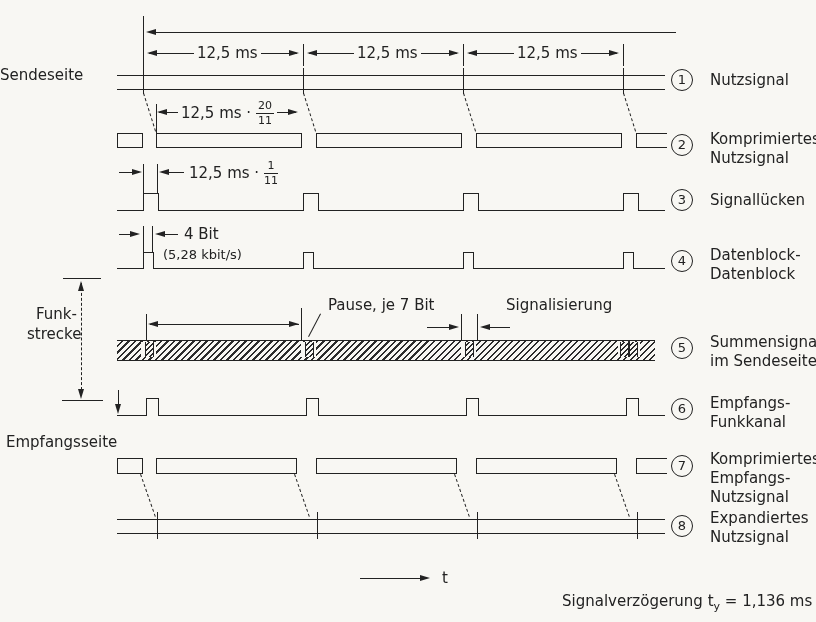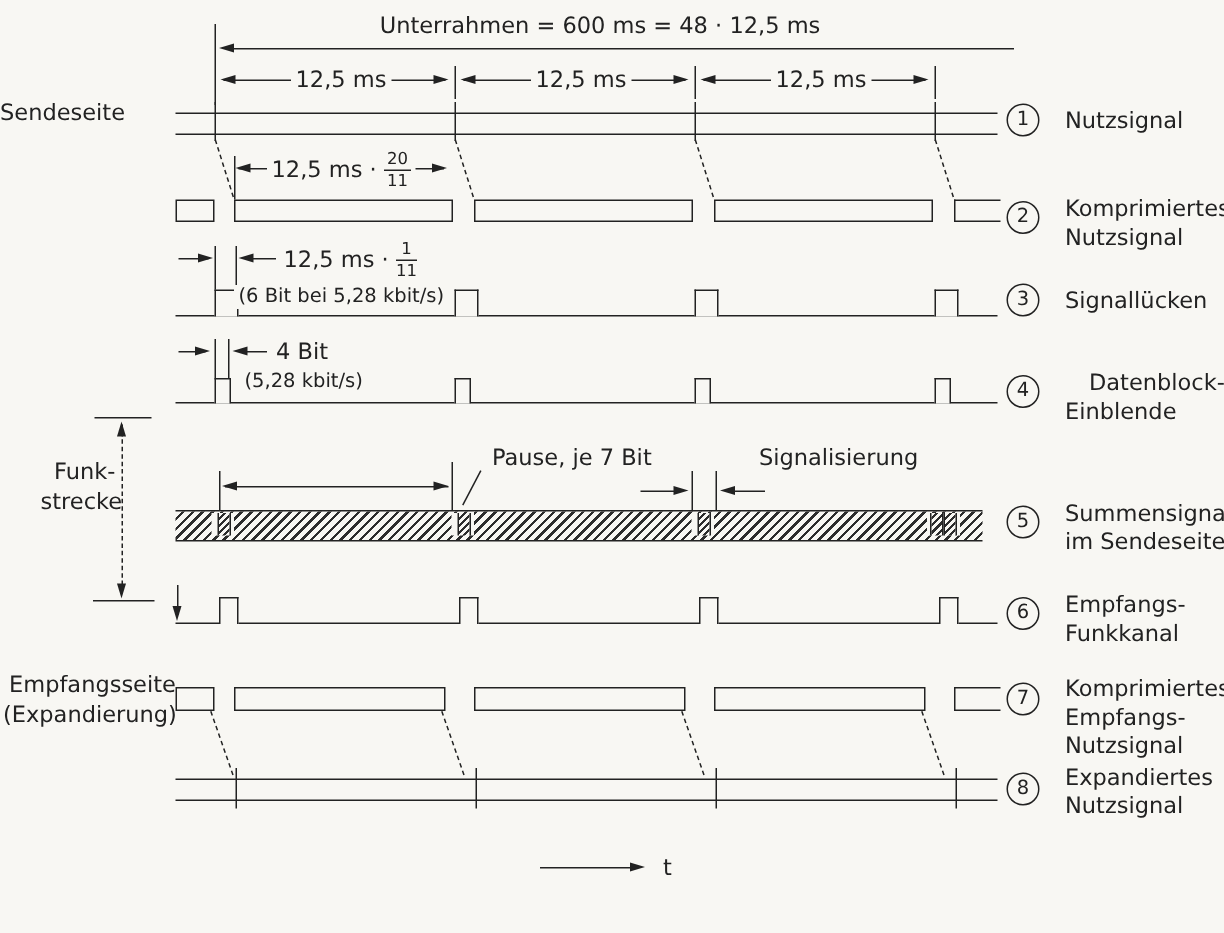--- a/index.html
+++ b/index.html
@@ -43,7 +43,6 @@
 
 <div id="page">
 
-  <div class="txt ctr" style="left:230px;top:8px;width:340px">Unterrahmen = 600 ms = 48 · 12,5 ms</div>
   <div class="vl" style="left:143px;top:16px;height:54px"></div>
   <div class="hl" style="left:152px;top:32px;width:524px"></div>
   <div class="ah l" style="left:146px;top:29px"></div>

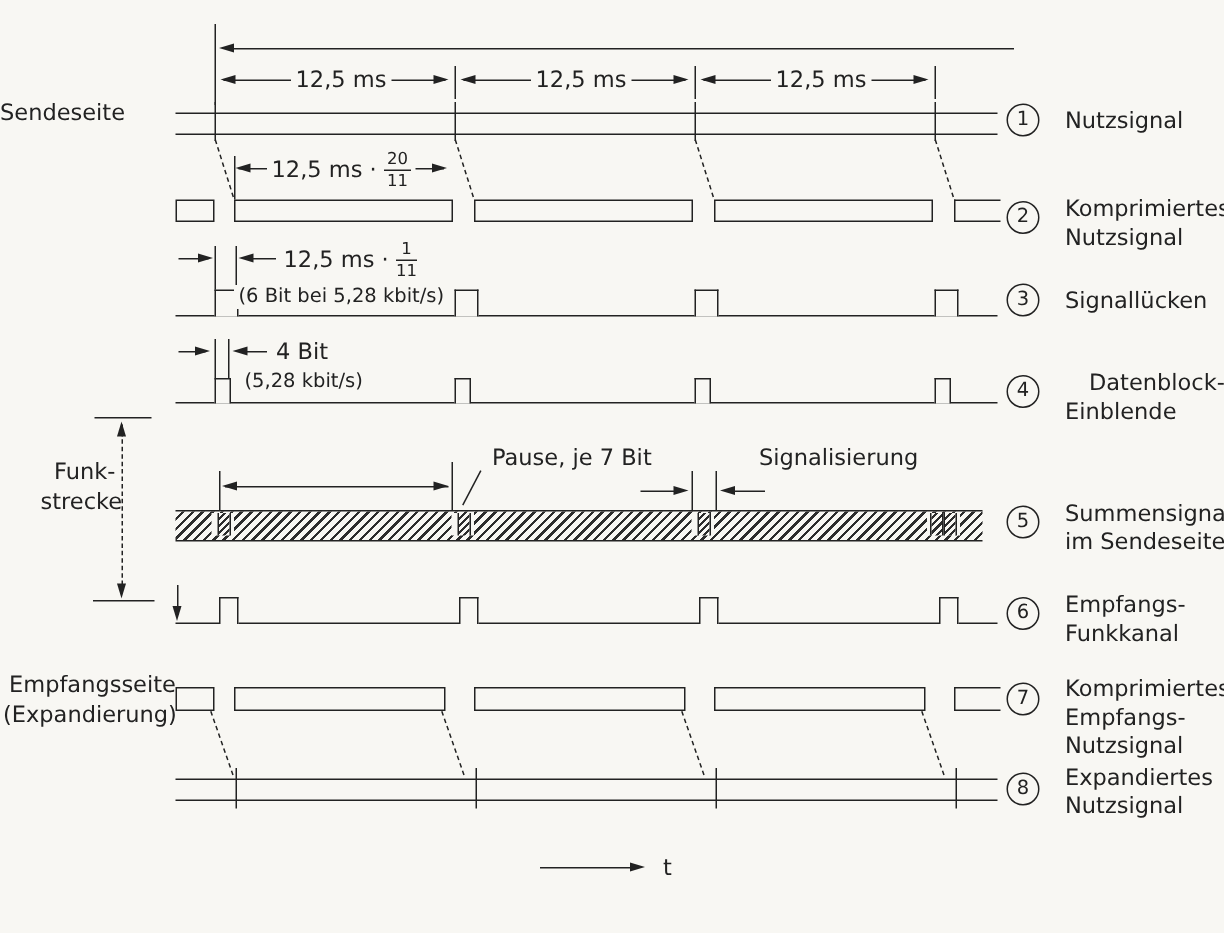--- a/index.html
+++ b/index.html
@@ -102,7 +102,6 @@
   <div class="ah l" style="left:159px;top:168.5px"></div>
   <div class="hl" style="left:168px;top:172px;width:16px"></div>
   <div class="txt bg" style="left:186px;top:160px"><span>12,5 ms ·</span> <span class="frac"><span class="n">1</span><span class="d">11</span></span></div>
-  <div class="txt bg s" style="left:156px;top:190px">(6 Bit bei 5,28 kbit/s)</div>
 
   <div class="hl" style="left:117px;top:268px;width:548px"></div>
   <div class="pulse" style="left:143px;top:252px;width:9px;height:16px"></div>

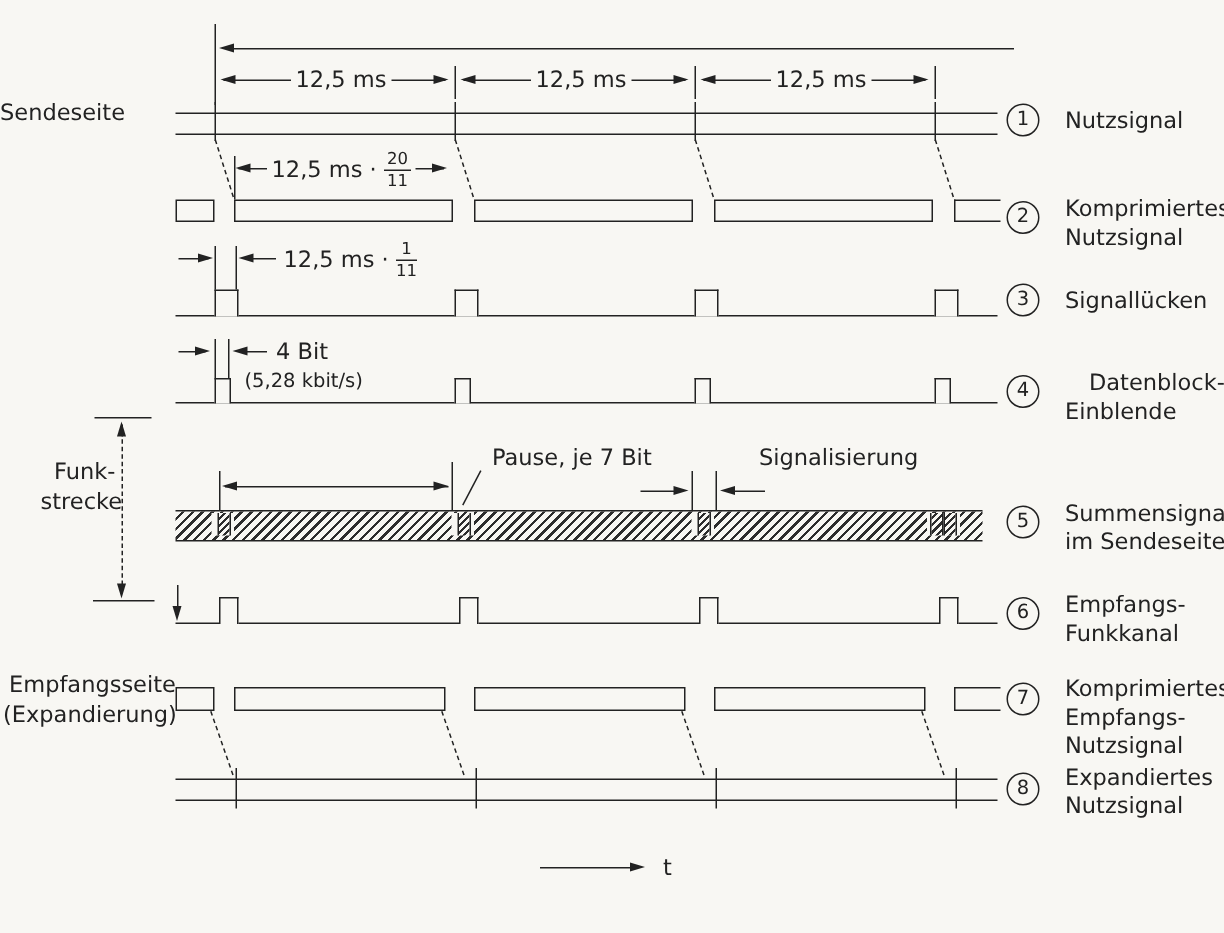--- a/index.html
+++ b/index.html
@@ -184,7 +184,7 @@
   <div class="txt" style="left:710px;top:191px">Signallücken</div>
 
   <div class="circ" style="left:671px;top:250px">4</div>
-  <div class="txt" style="left:726px;top:246px">Datenblock-</div>
+  <div class="txt" style="left:710px;top:246px">Datenblock-</div>
   <div class="txt" style="left:710px;top:265px">Einblende</div>
 
   <div class="circ" style="left:671px;top:337px">5</div>

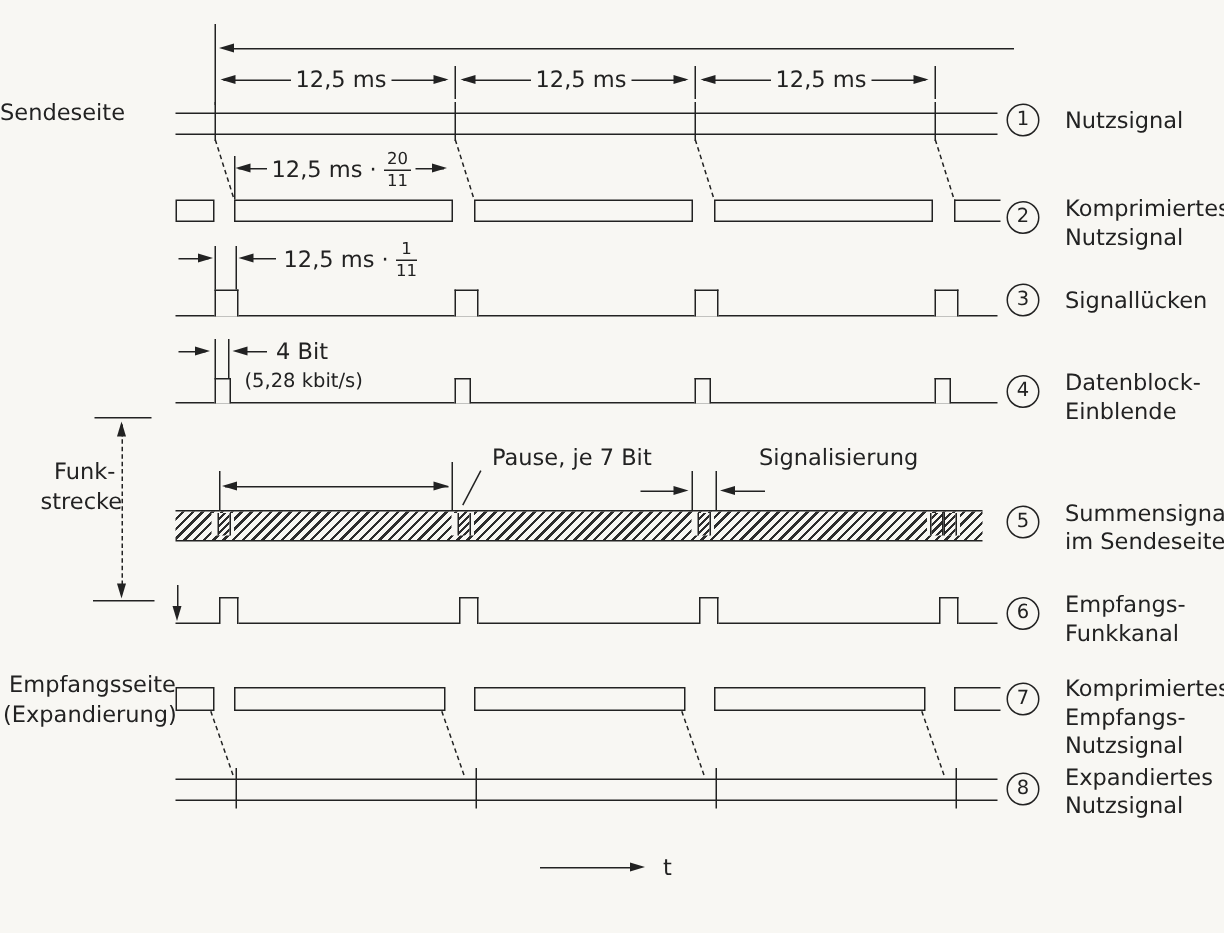--- a/index.html
+++ b/index.html
@@ -185,7 +185,7 @@
 
   <div class="circ" style="left:671px;top:250px">4</div>
   <div class="txt" style="left:710px;top:246px">Datenblock-</div>
-  <div class="txt" style="left:710px;top:265px">Einblende</div>
+  <div class="txt" style="left:710px;top:265px">Datenblock</div>
 
   <div class="circ" style="left:671px;top:337px">5</div>
   <div class="txt" style="left:710px;top:333px">Summensignal</div>

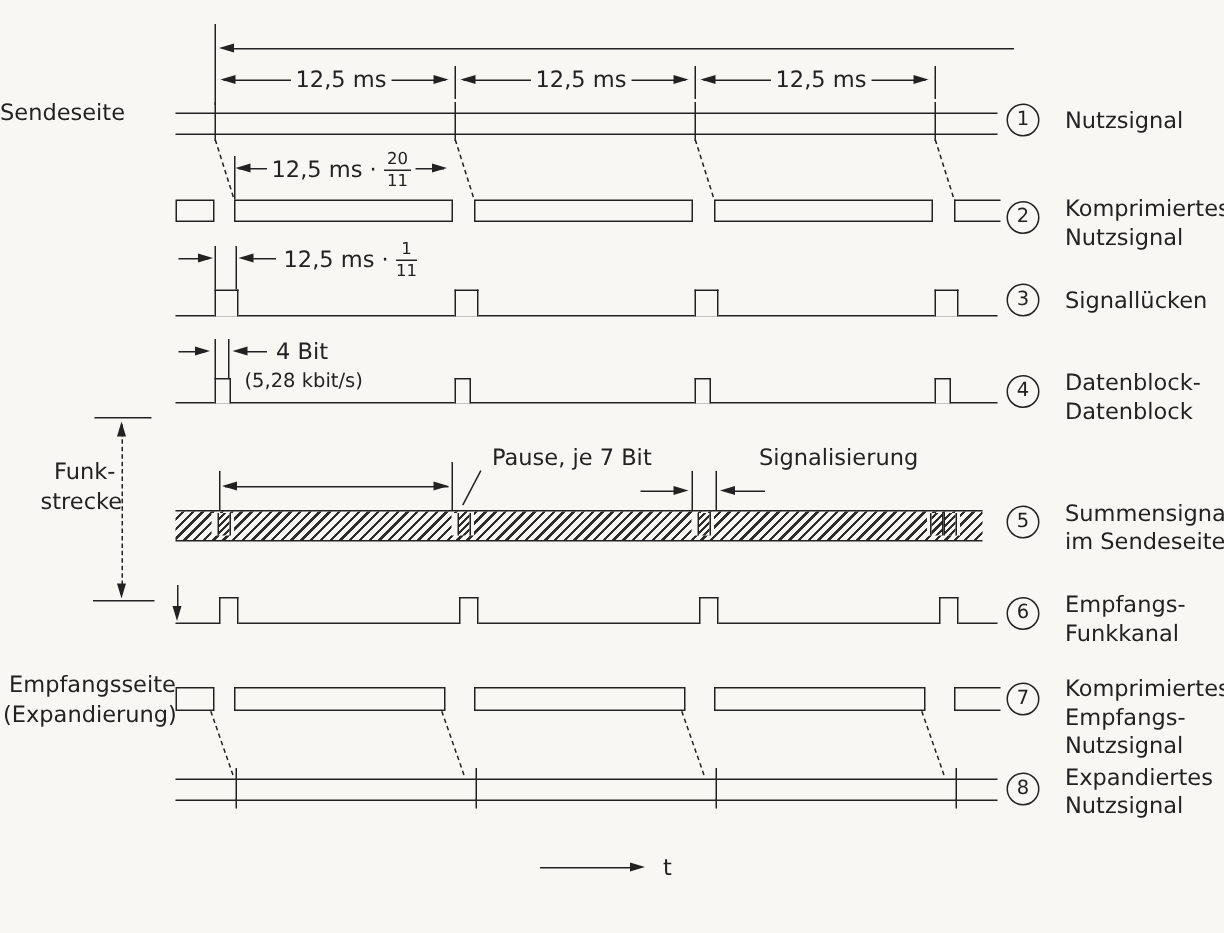--- a/index.html
+++ b/index.html
@@ -66,7 +66,7 @@
   <div class="txt" style="left:0;top:66px">Sendeseite</div>
   <div class="txt" style="left:36px;top:305px">Funk-</div>
   <div class="txt" style="left:27px;top:325px">strecke</div>
-  <div class="txt" style="left:6px;top:447px">Empfangsseite</div>
+  <div class="txt" style="left:6px;top:433px">Empfangsseite</div>
   <div class="txt" style="left:2px;top:467px">(Expandierung)</div>
 
   <div class="band" style="left:117px;top:75px;width:548px;height:13px"></div>

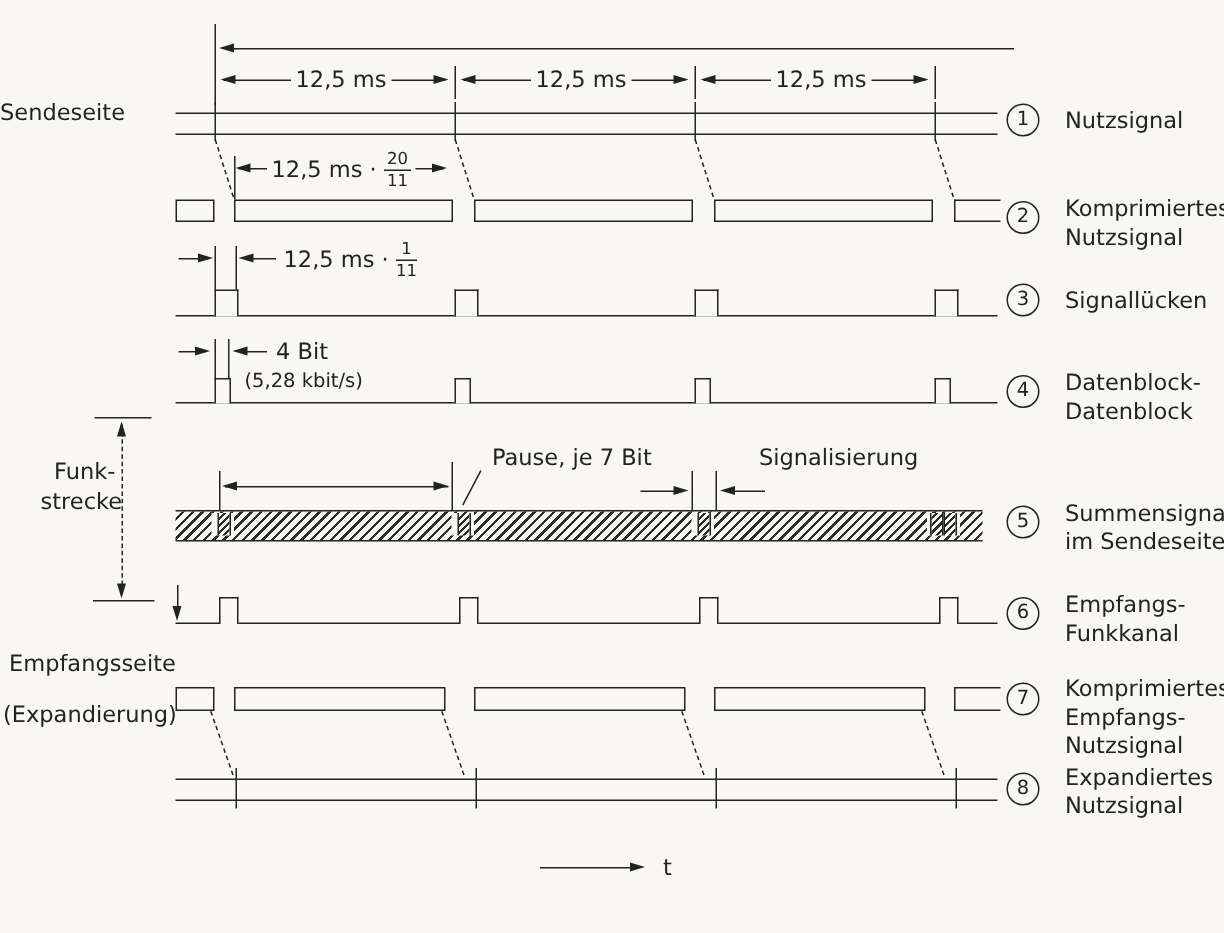--- a/index.html
+++ b/index.html
@@ -67,7 +67,6 @@
   <div class="txt" style="left:36px;top:305px">Funk-</div>
   <div class="txt" style="left:27px;top:325px">strecke</div>
   <div class="txt" style="left:6px;top:433px">Empfangsseite</div>
-  <div class="txt" style="left:2px;top:467px">(Expandierung)</div>
 
   <div class="band" style="left:117px;top:75px;width:548px;height:13px"></div>
   <div class="vl" style="left:143px;top:68px;height:26px"></div>

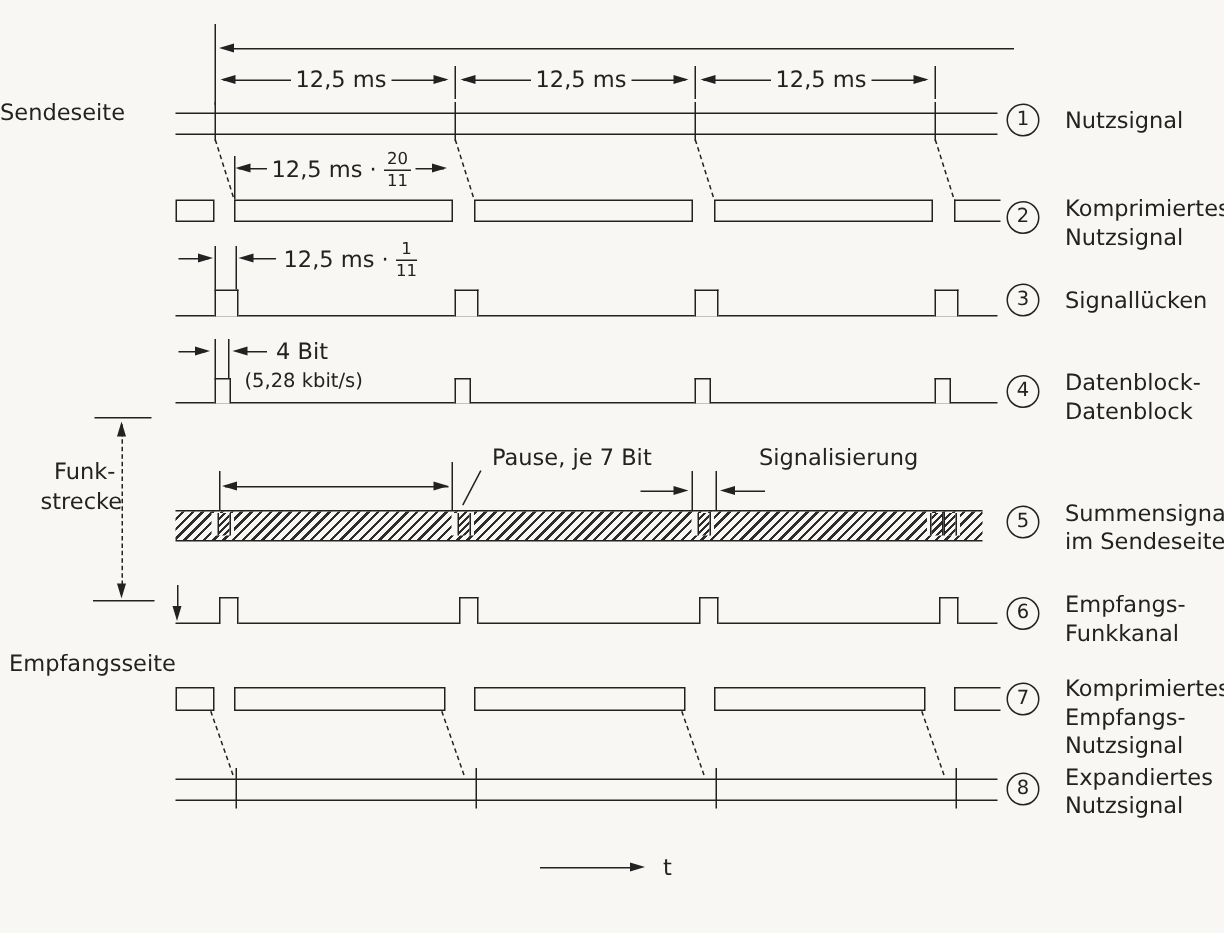--- a/index.html
+++ b/index.html
@@ -207,6 +207,11 @@
   <div class="ah r" style="left:420px;top:574.5px"></div>
   <div class="txt" style="left:442px;top:569px">t</div>
 
+  <div class="txt" style="left:562px;top:592px">
+    <span>Signalverzögerung</span>
+    <span>t</span><span class="sub">y</span>
+    <span>= 1,136 ms</span>
+  </div>
 
 </div>
 

